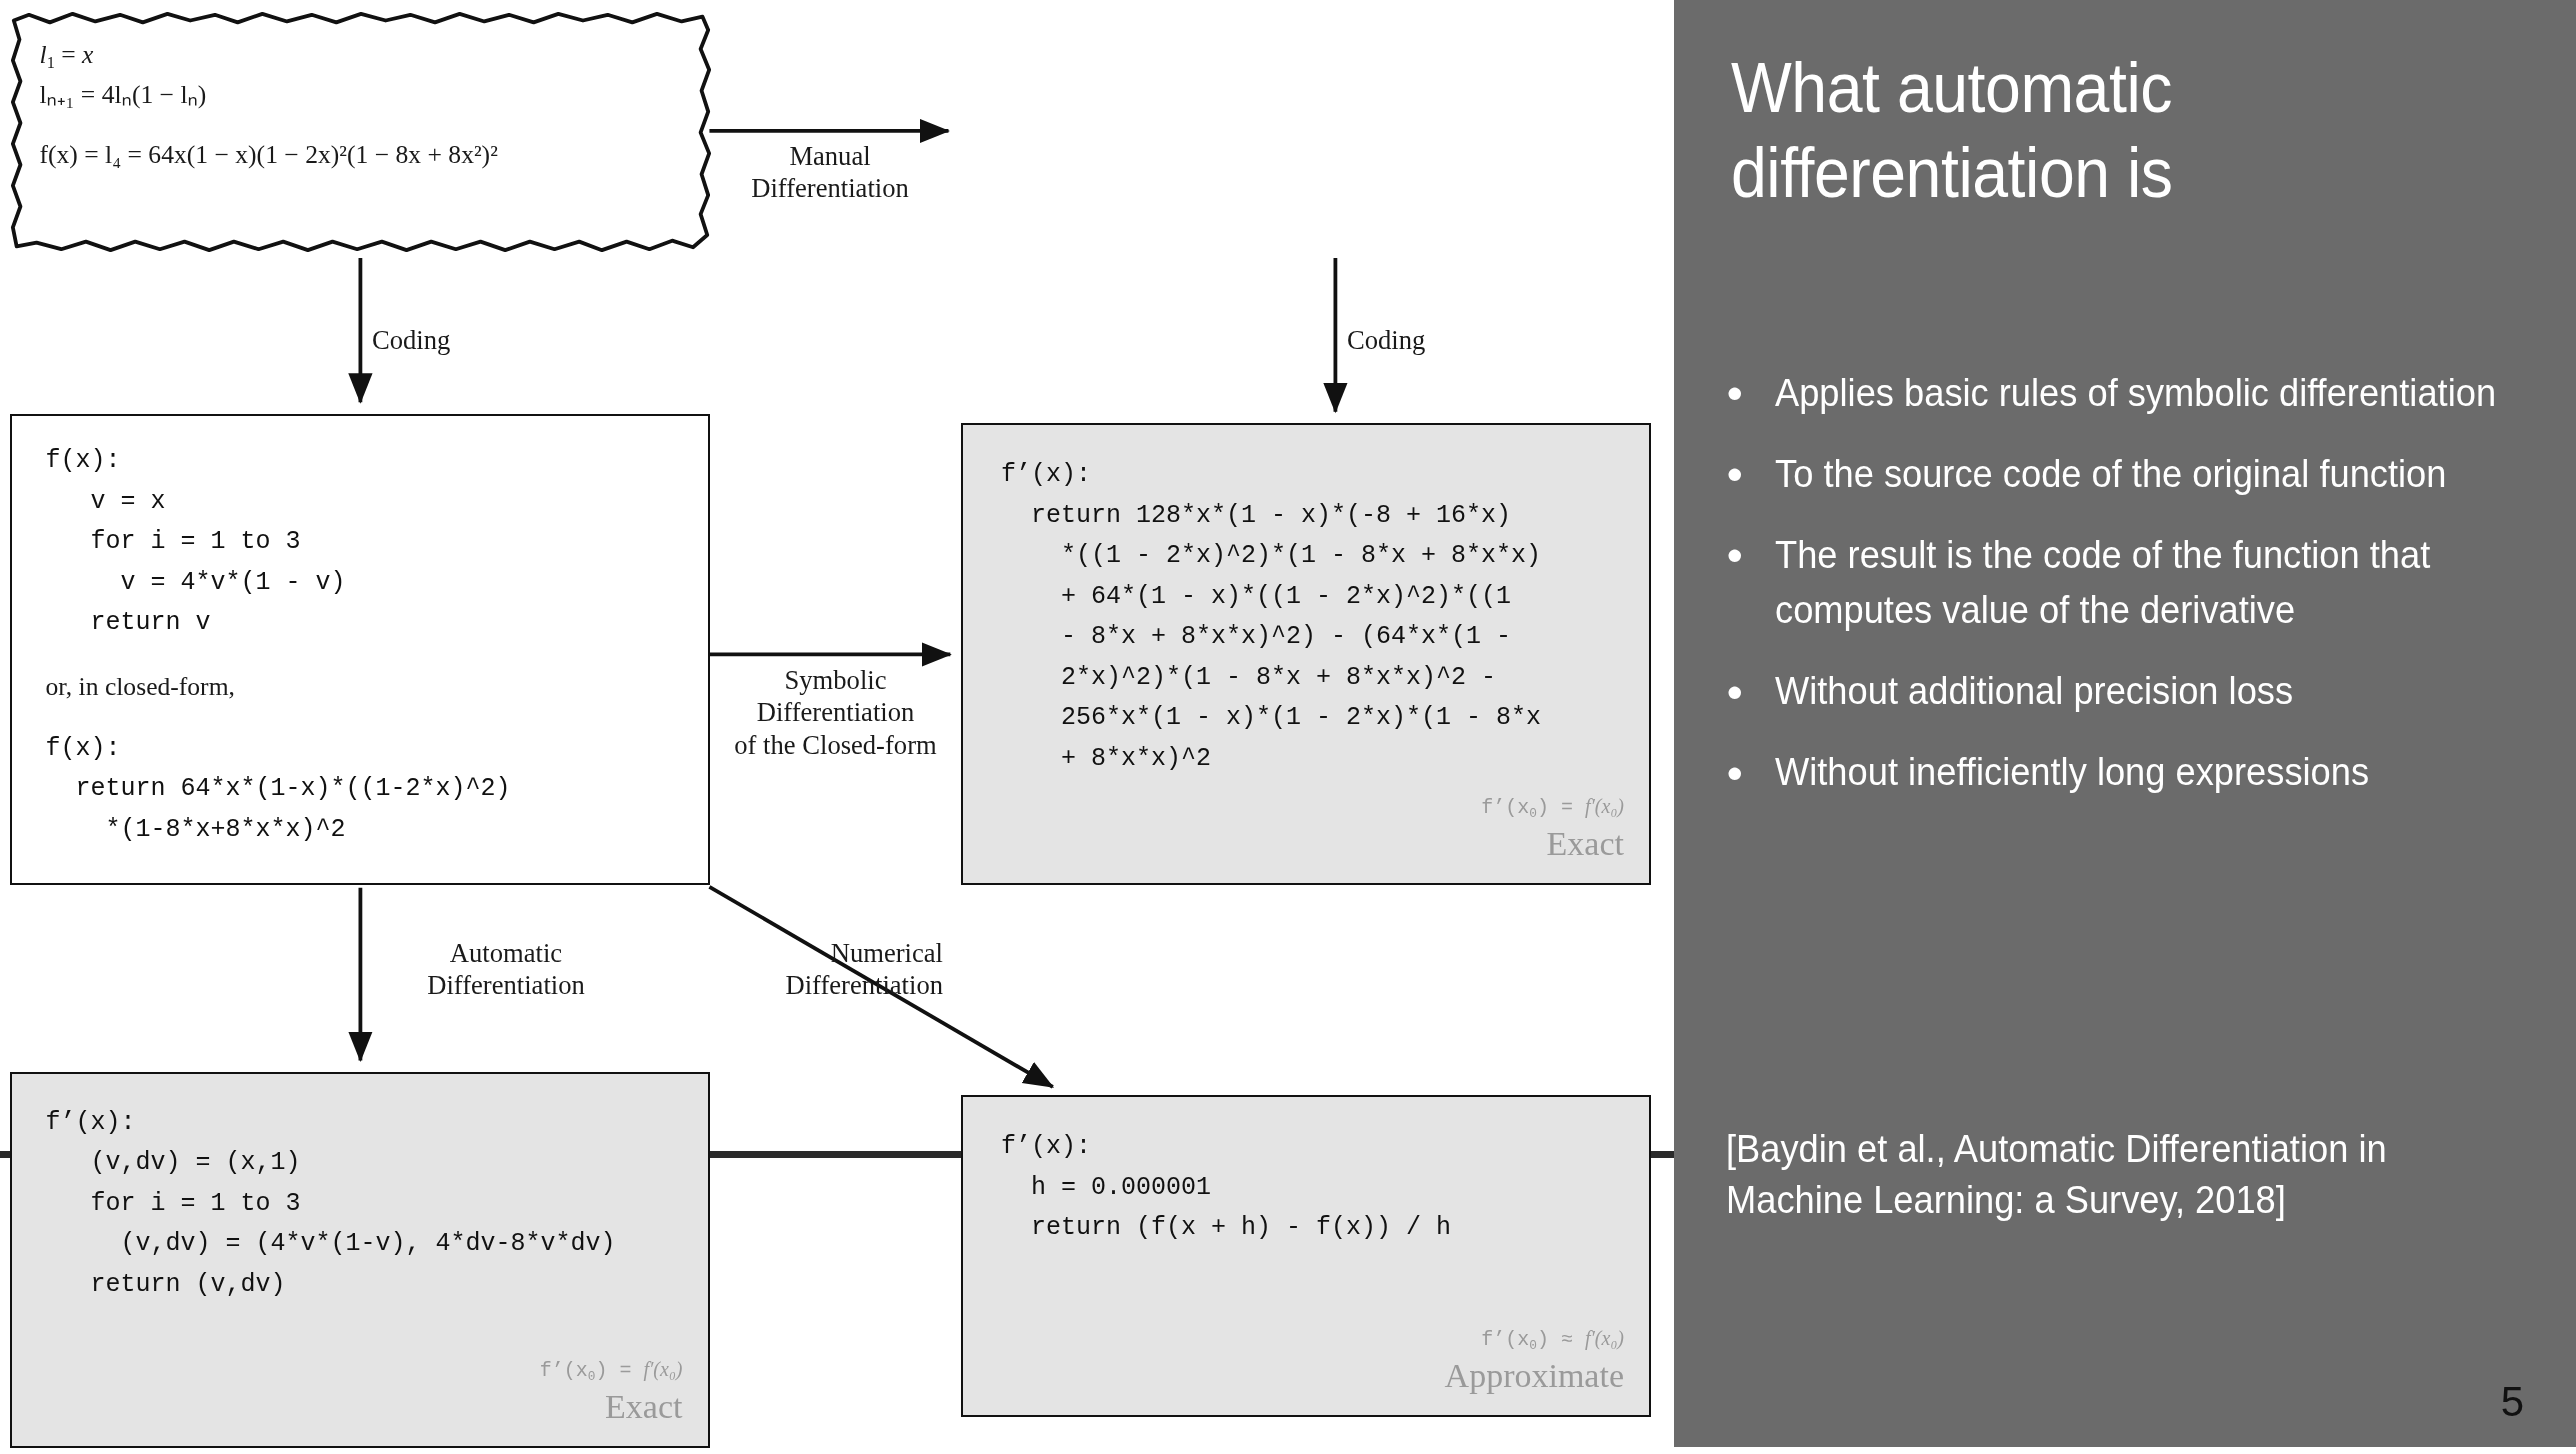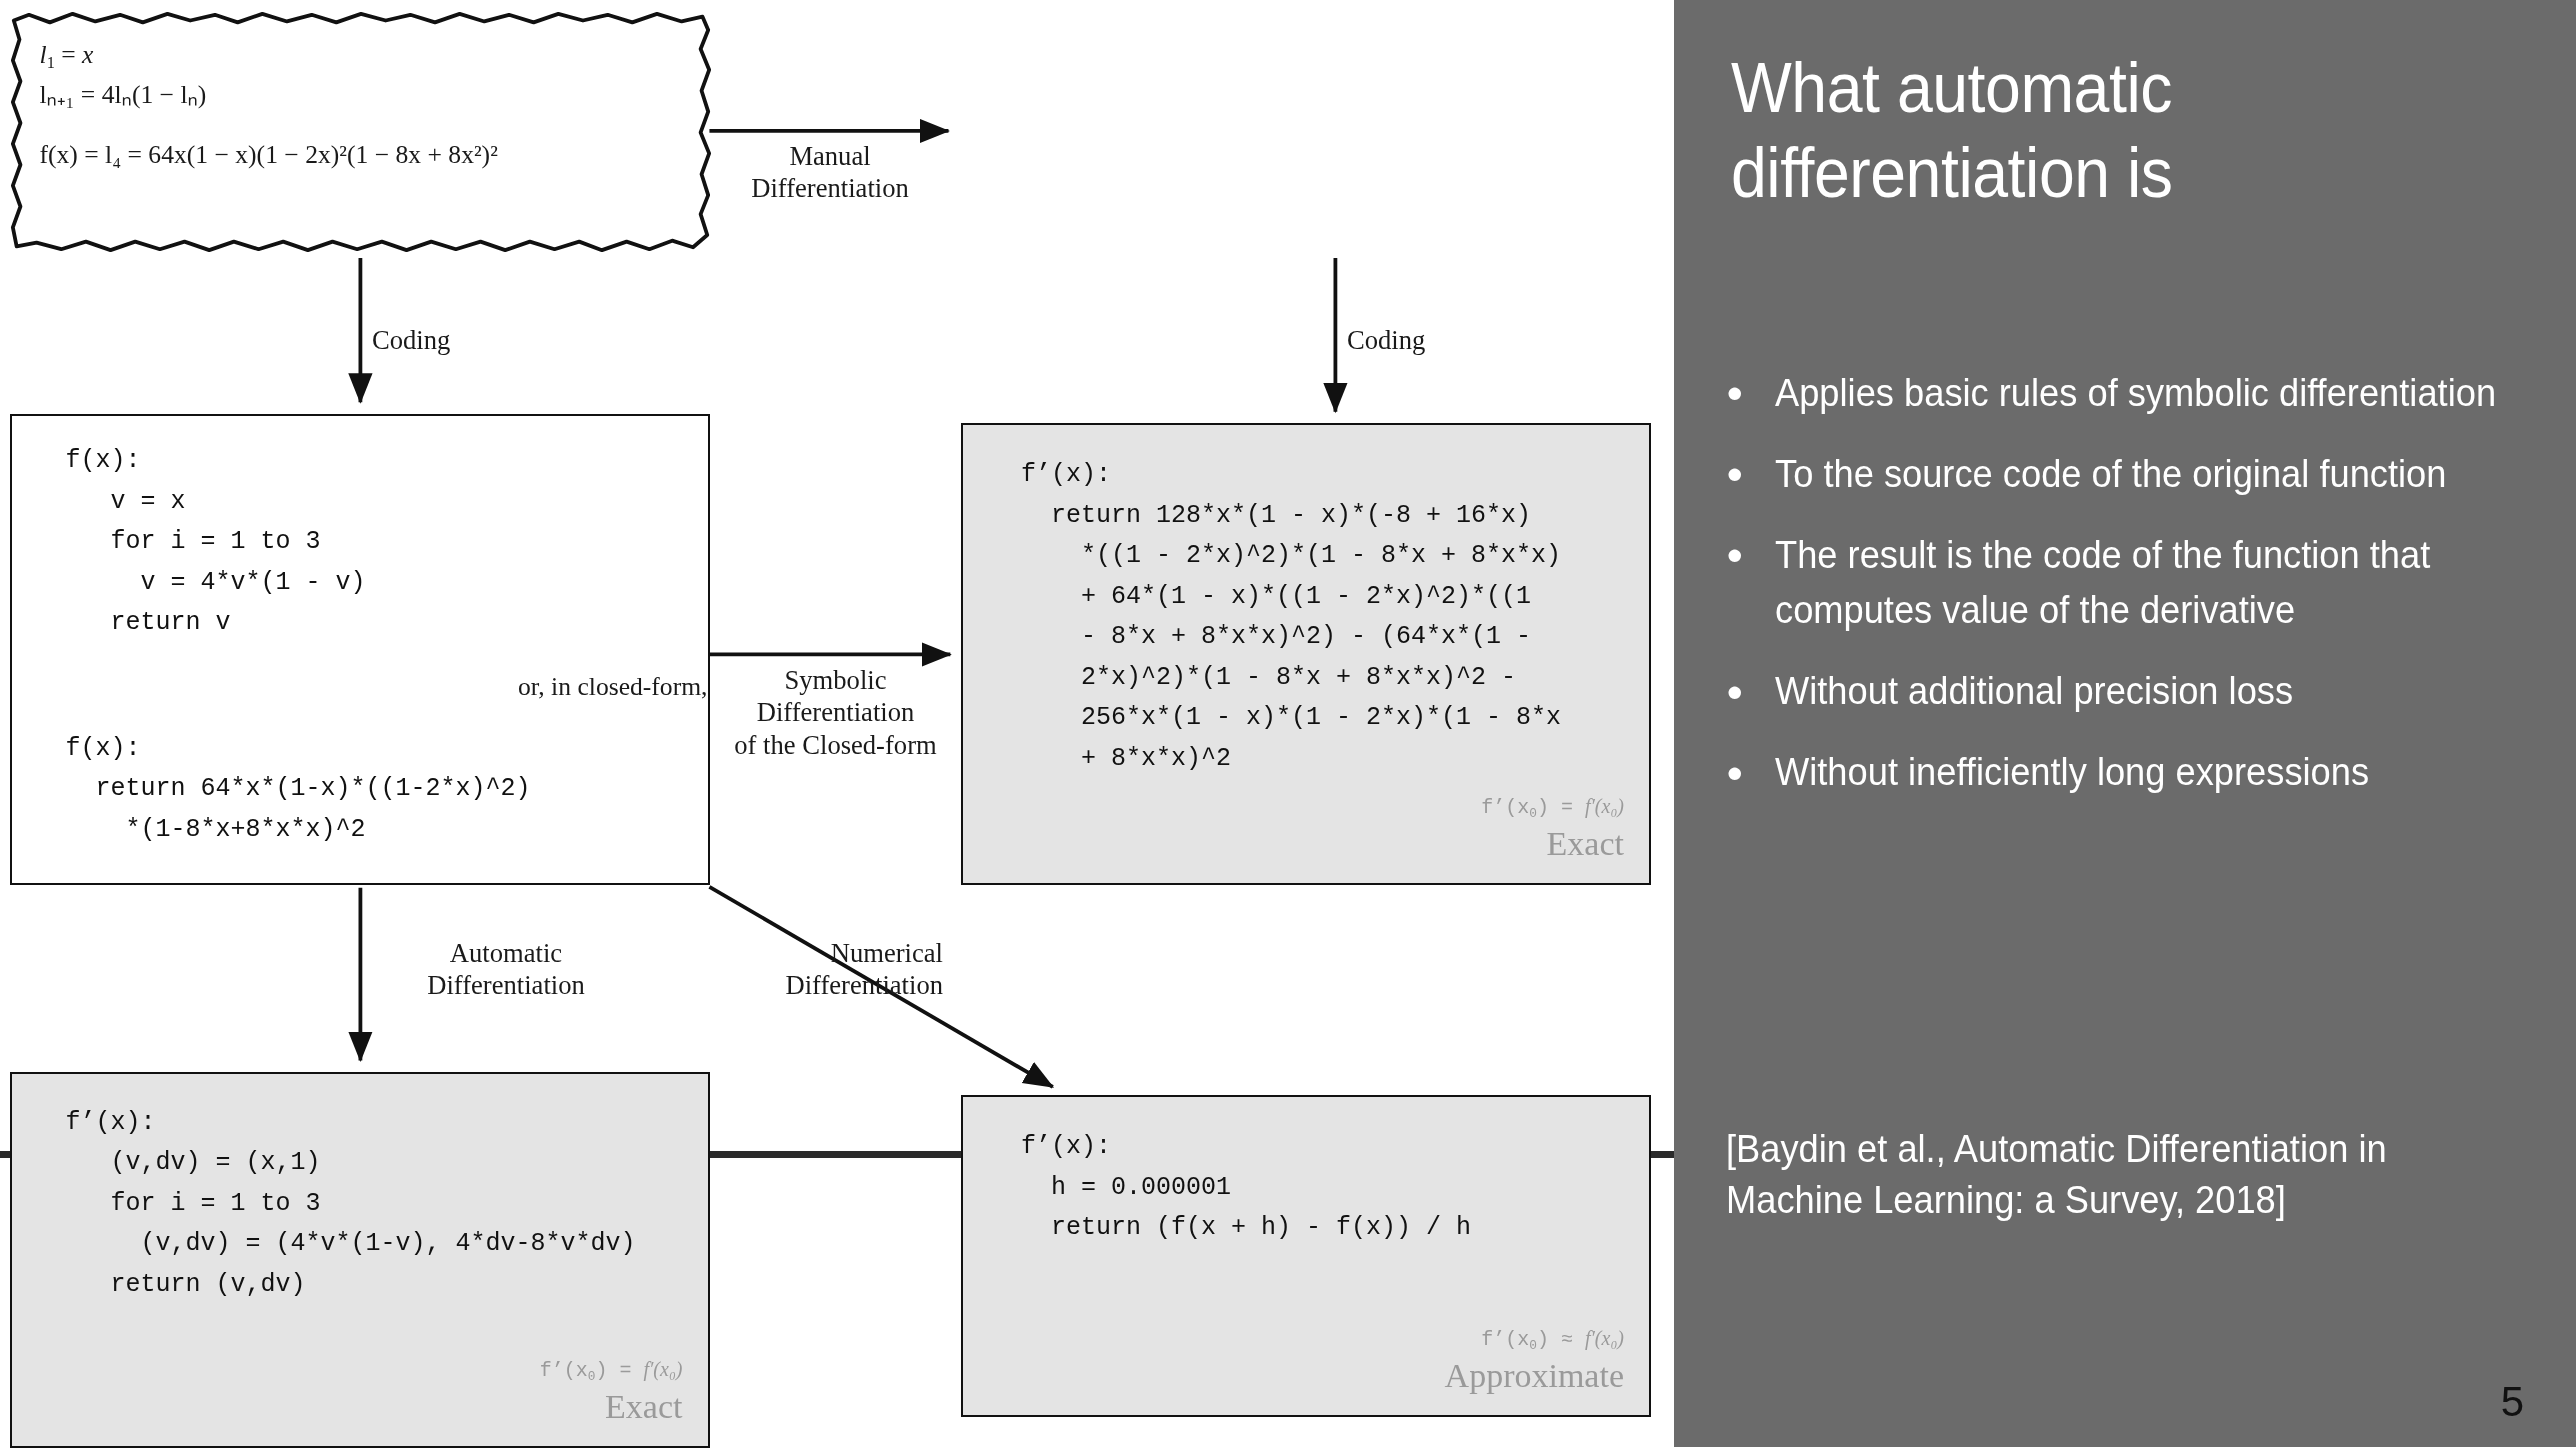--- a/index.html
+++ b/index.html
@@ -30,7 +30,7 @@
             font-family:"Liberation Sans",sans-serif;font-size:42px;}
 
   
-  .box{position:absolute;box-sizing:border-box;padding-left:20px;}
+  .box{position:absolute;box-sizing:border-box;}
   .box-plain{border:2.8px solid #111;background:#ffffff;}
   .box-shade{border:2.8px solid #111;background:#e4e4e4;}
 

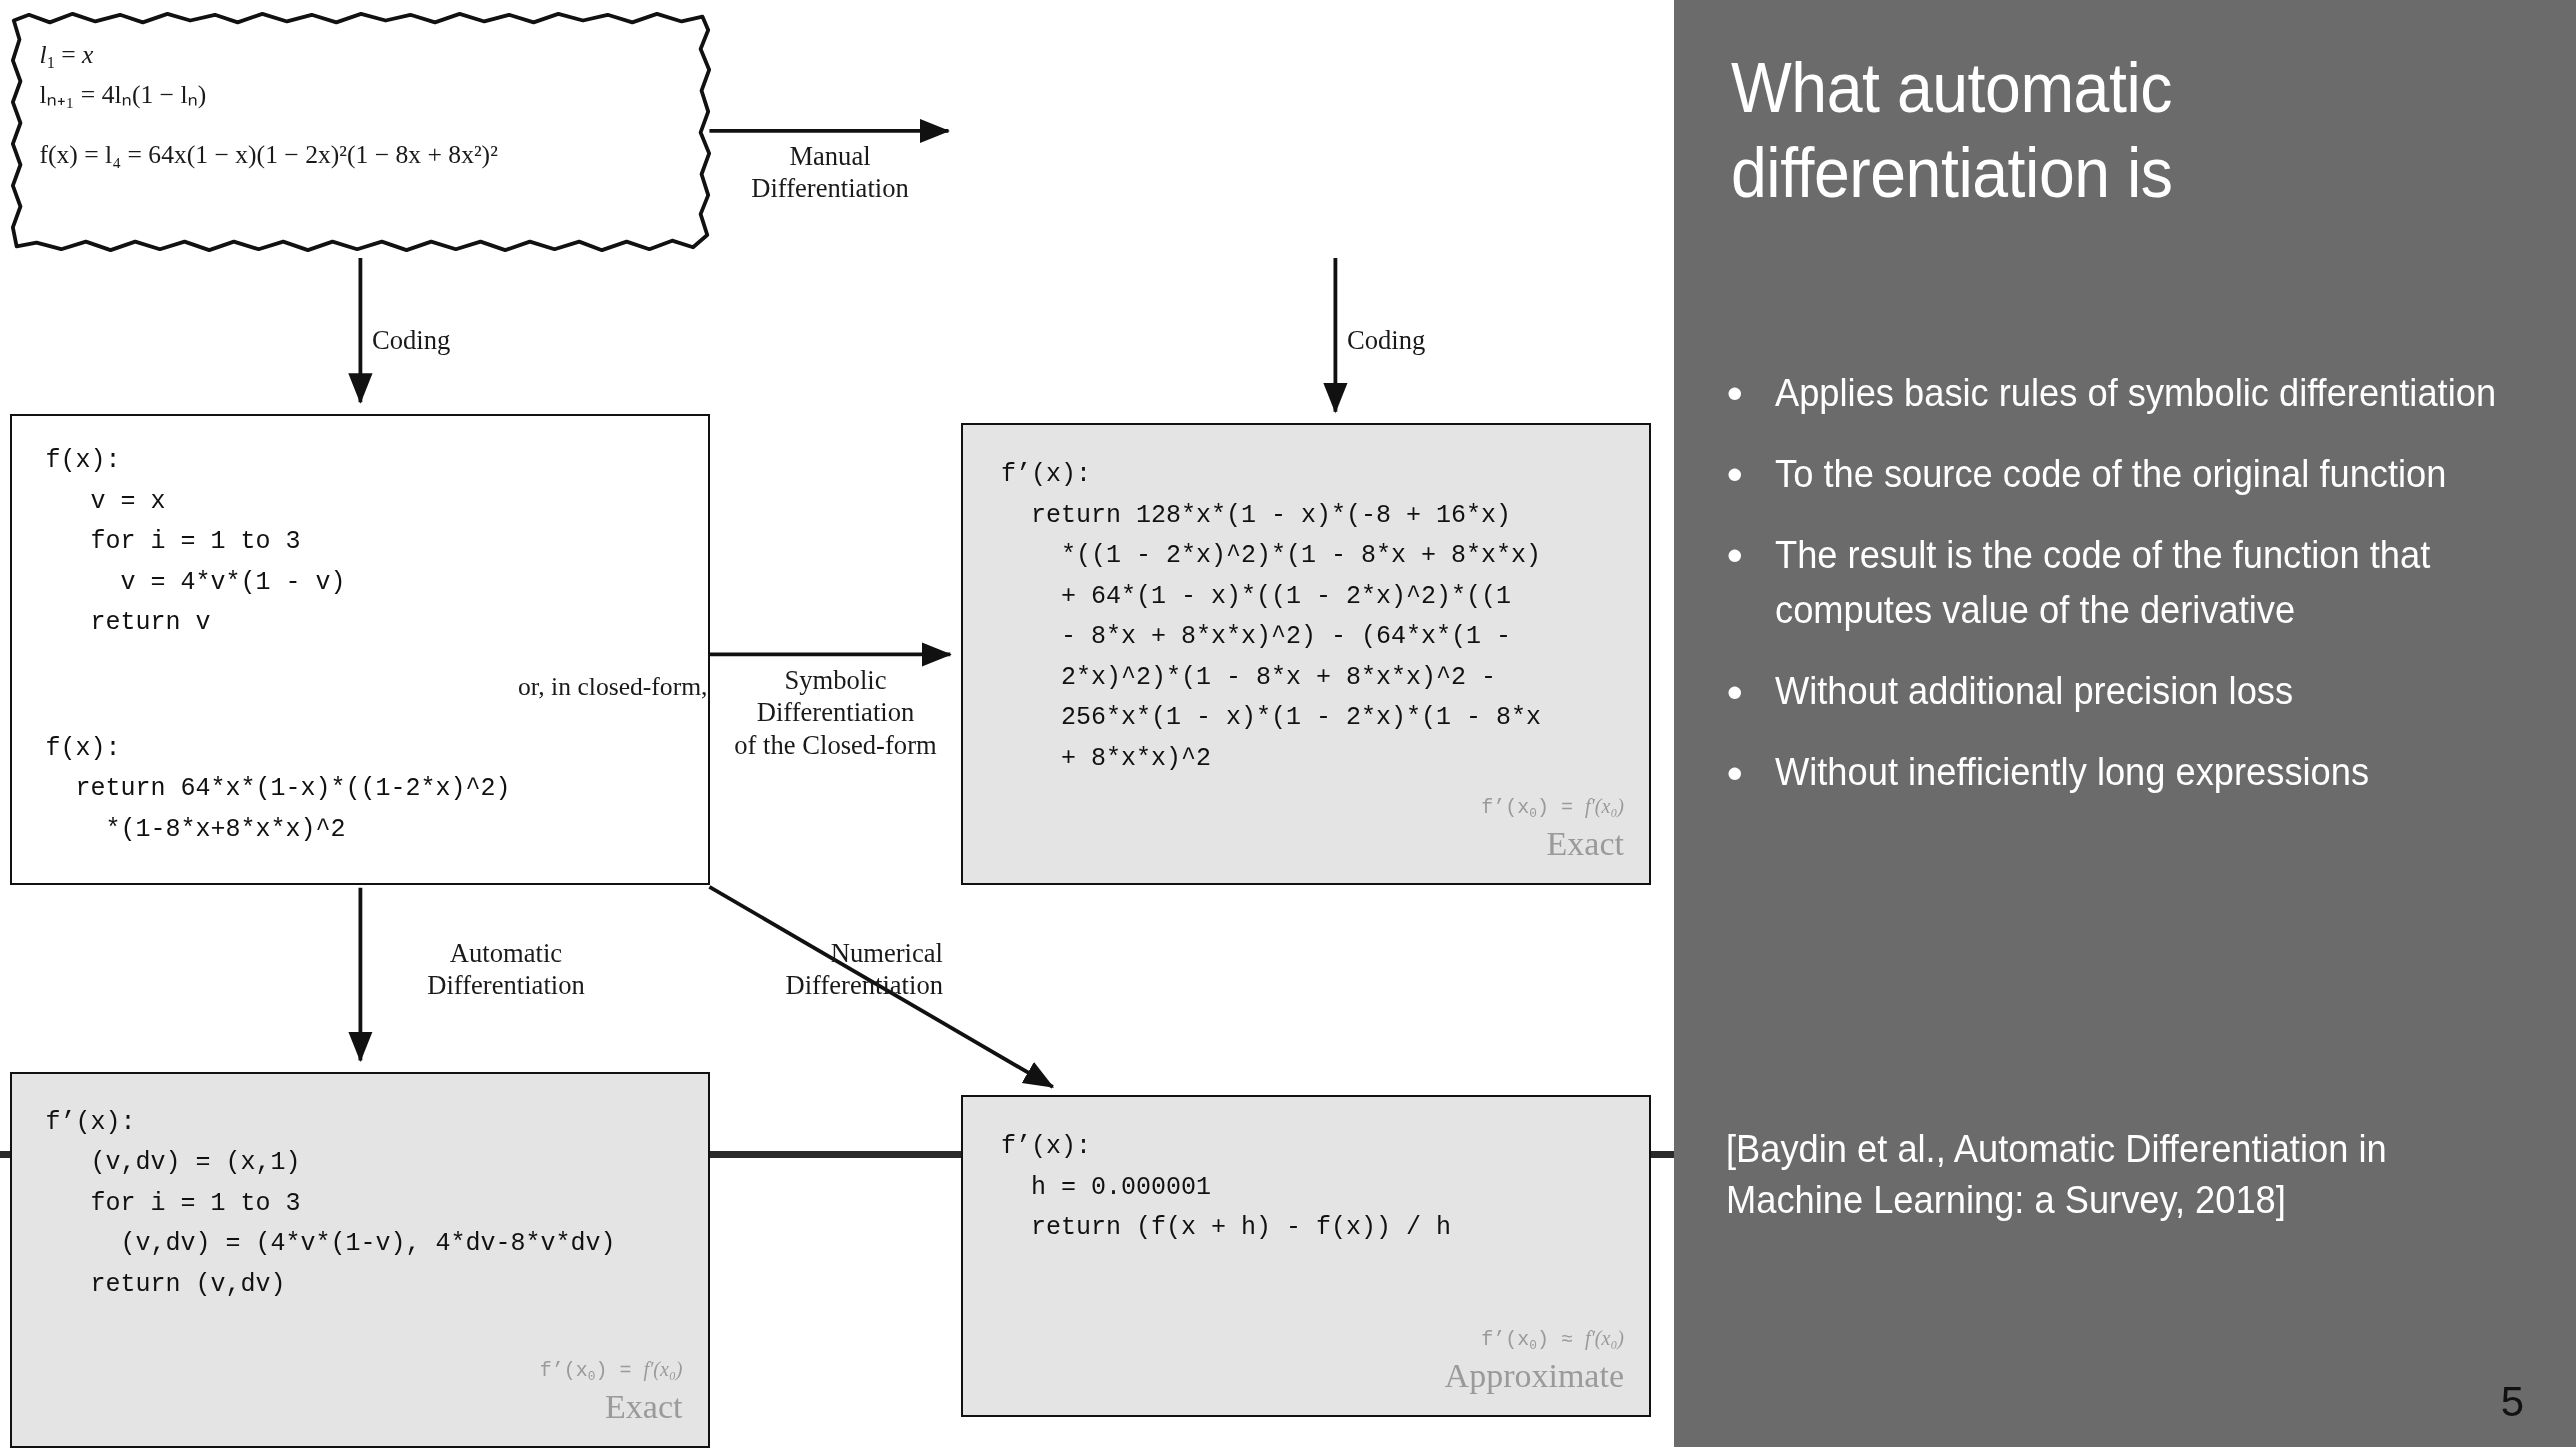--- a/index.html
+++ b/index.html
@@ -92,7 +92,7 @@
    for i = 1 to 3
      v = 4*v*(1 - v)
    return v</div>
-      <div class="prose" style="margin-top:28.5px;text-align:right;">or, in closed-form,</div>
+      <div class="prose" style="margin-top:28.5px;">or, in closed-form,</div>
       <div class="code" style="margin-top:26.6px;">f(x):
   return 64*x*(1-x)*((1-2*x)^2)
     *(1-8*x+8*x*x)^2</div>

